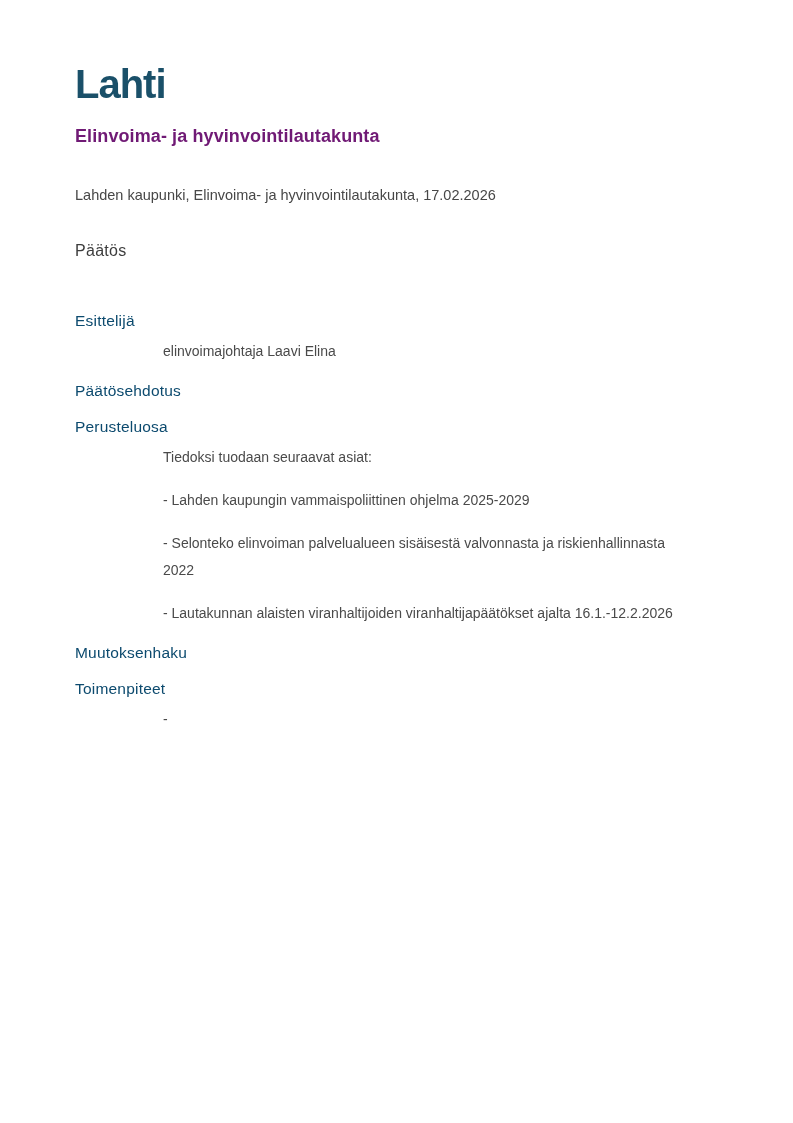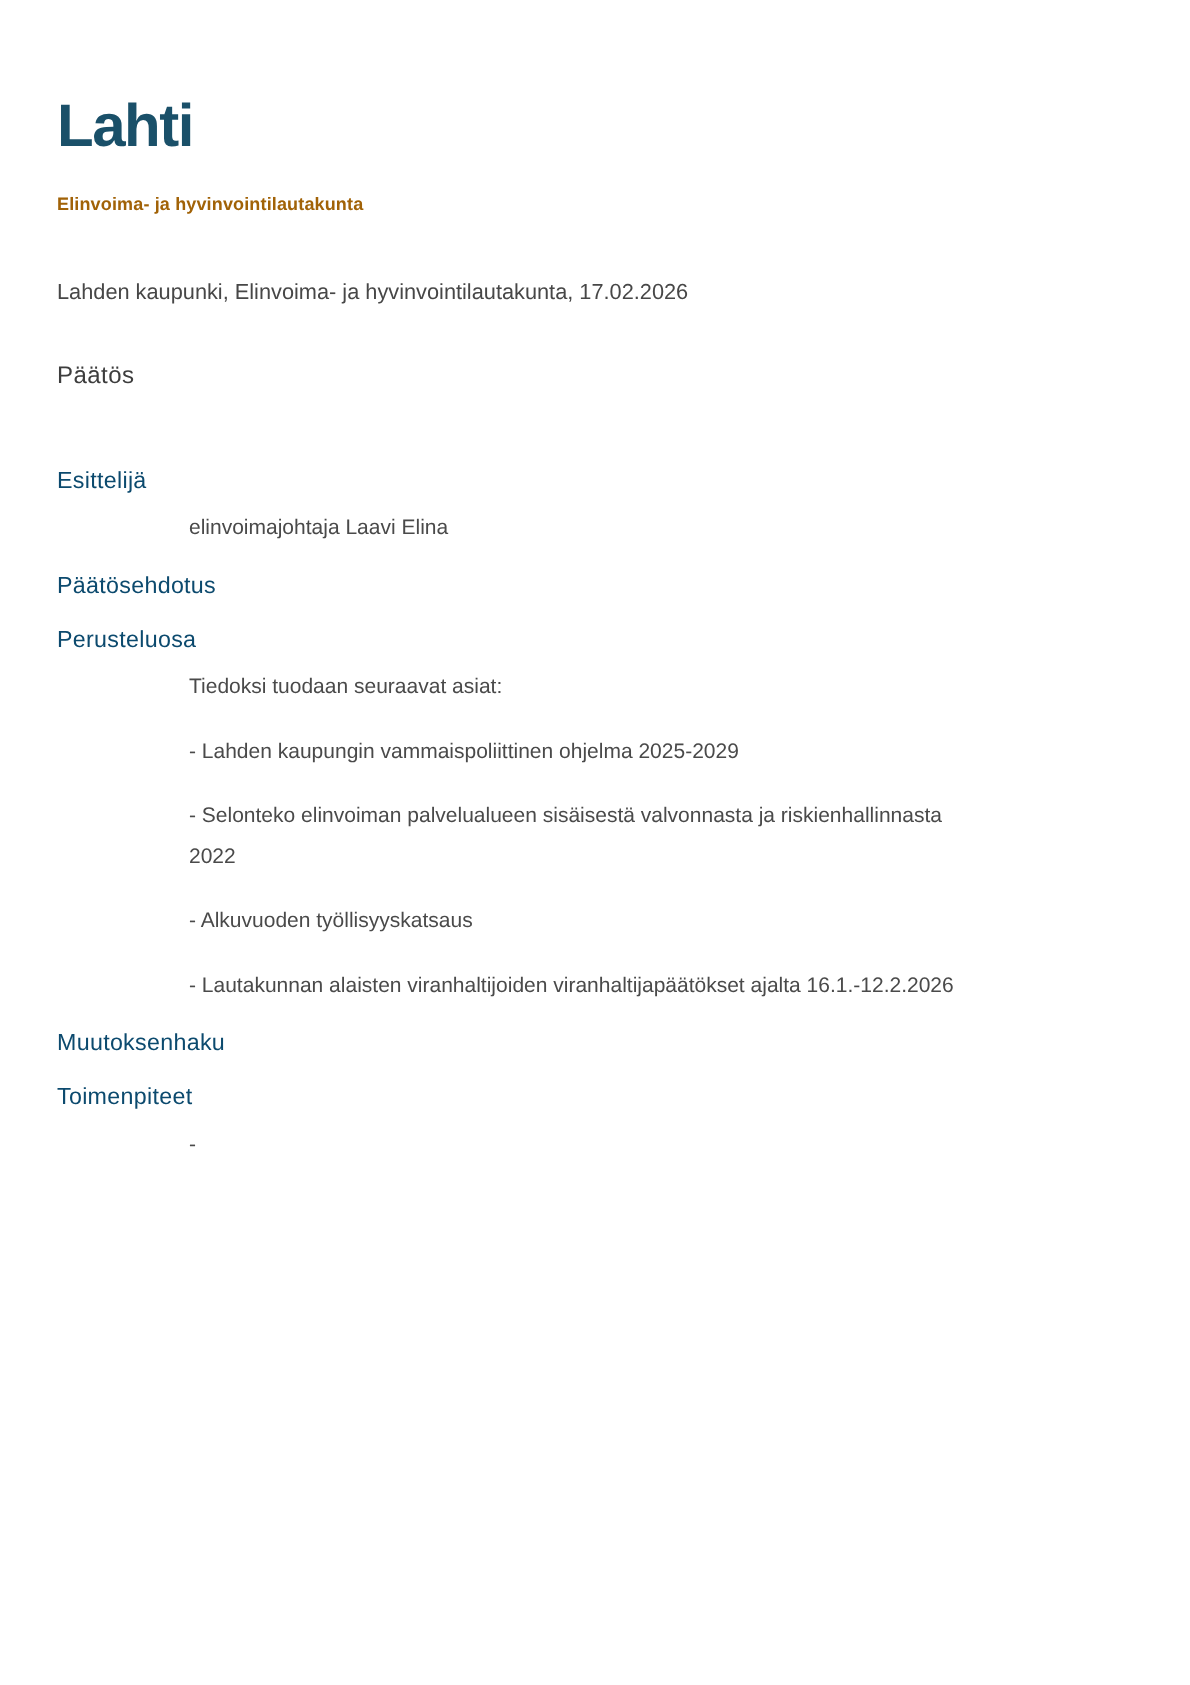--- a/index.html
+++ b/index.html
@@ -12,7 +12,7 @@
     width: 793px;
     height: 901px;
     box-sizing: border-box;
-    padding: 62px 86px 0 38px;
+    padding: 62px 86px 0 75px;
     background: #ffffff;
     font-family: "Liberation Sans", "DejaVu Sans", sans-serif;
     color: #4a4a4a;

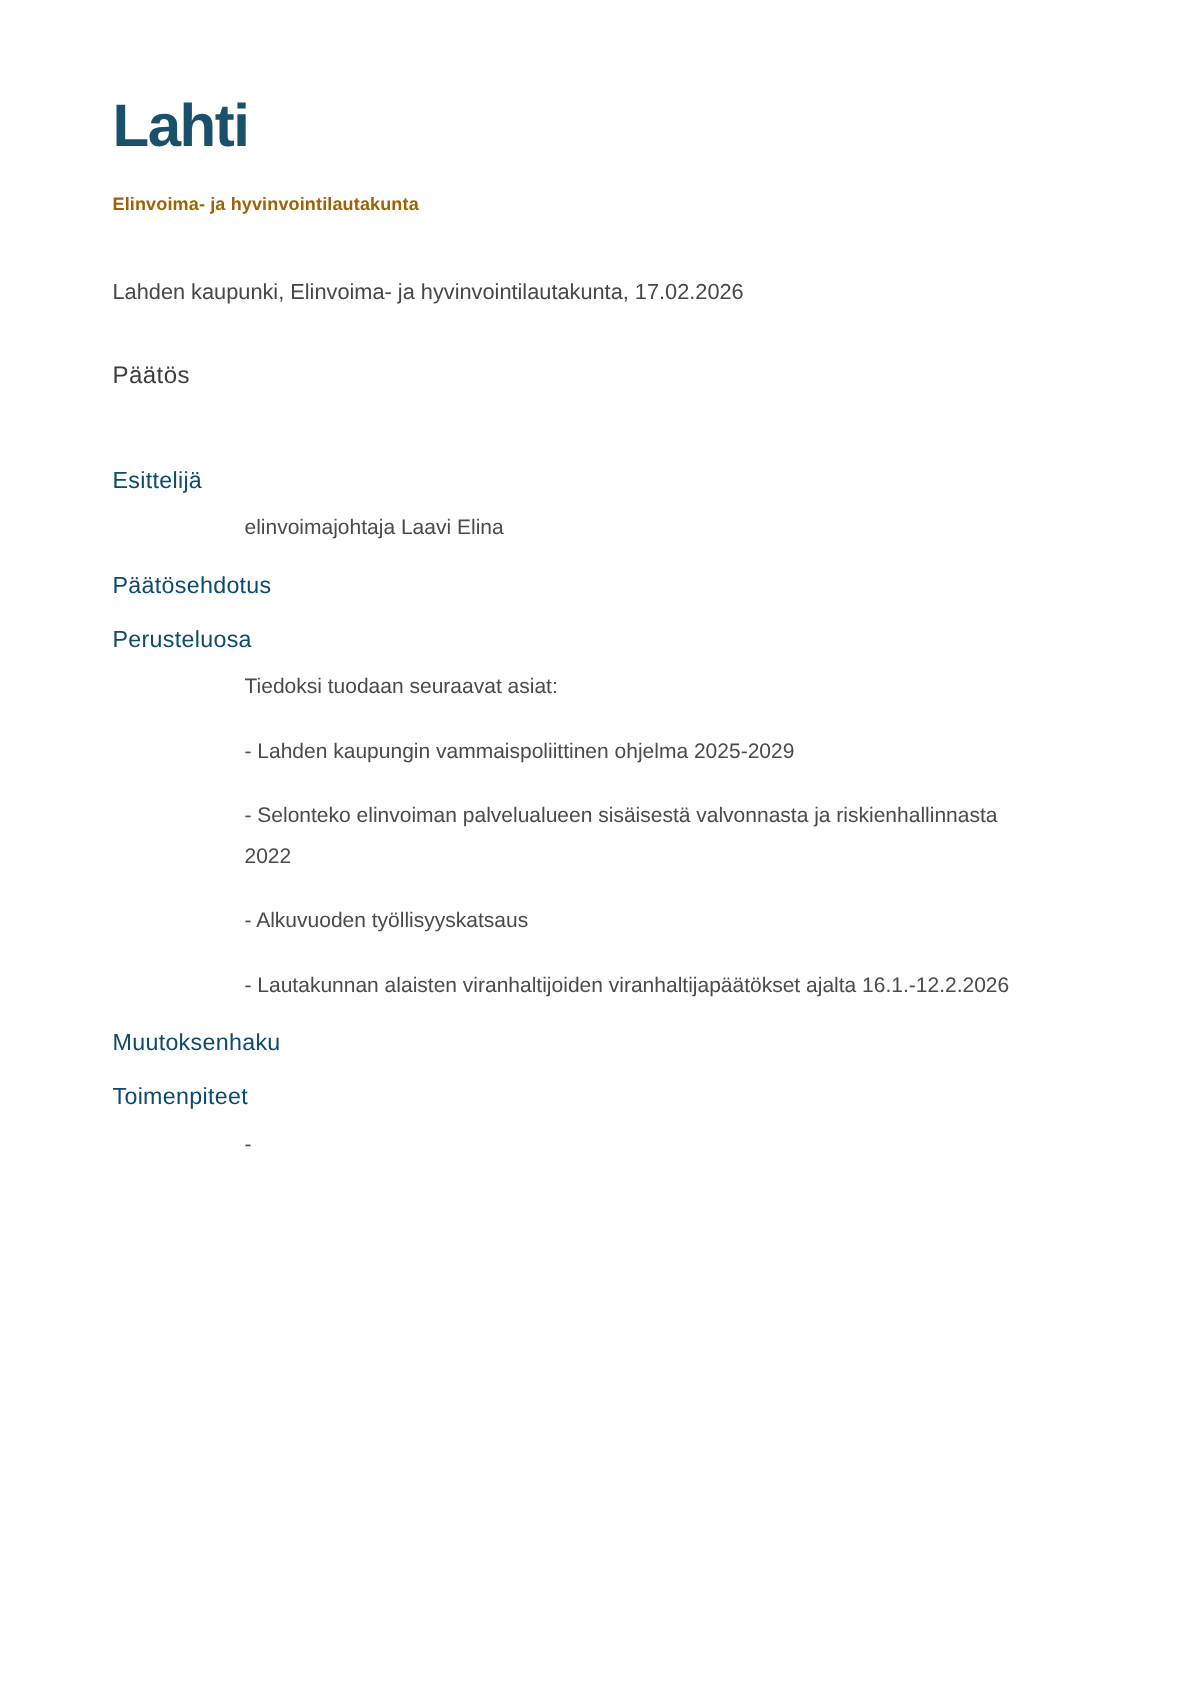--- a/index.html
+++ b/index.html
@@ -29,10 +29,10 @@
     display: flex;
     justify-content: space-between;
     margin-top: 21px;
-    font-size: 12px;
+    font-size: 18px;
     line-height: 18px;
     font-weight: 700;
-    color: #a16207;
+    color: #701a75;
     letter-spacing: 0.1px;
   }
   .intro {

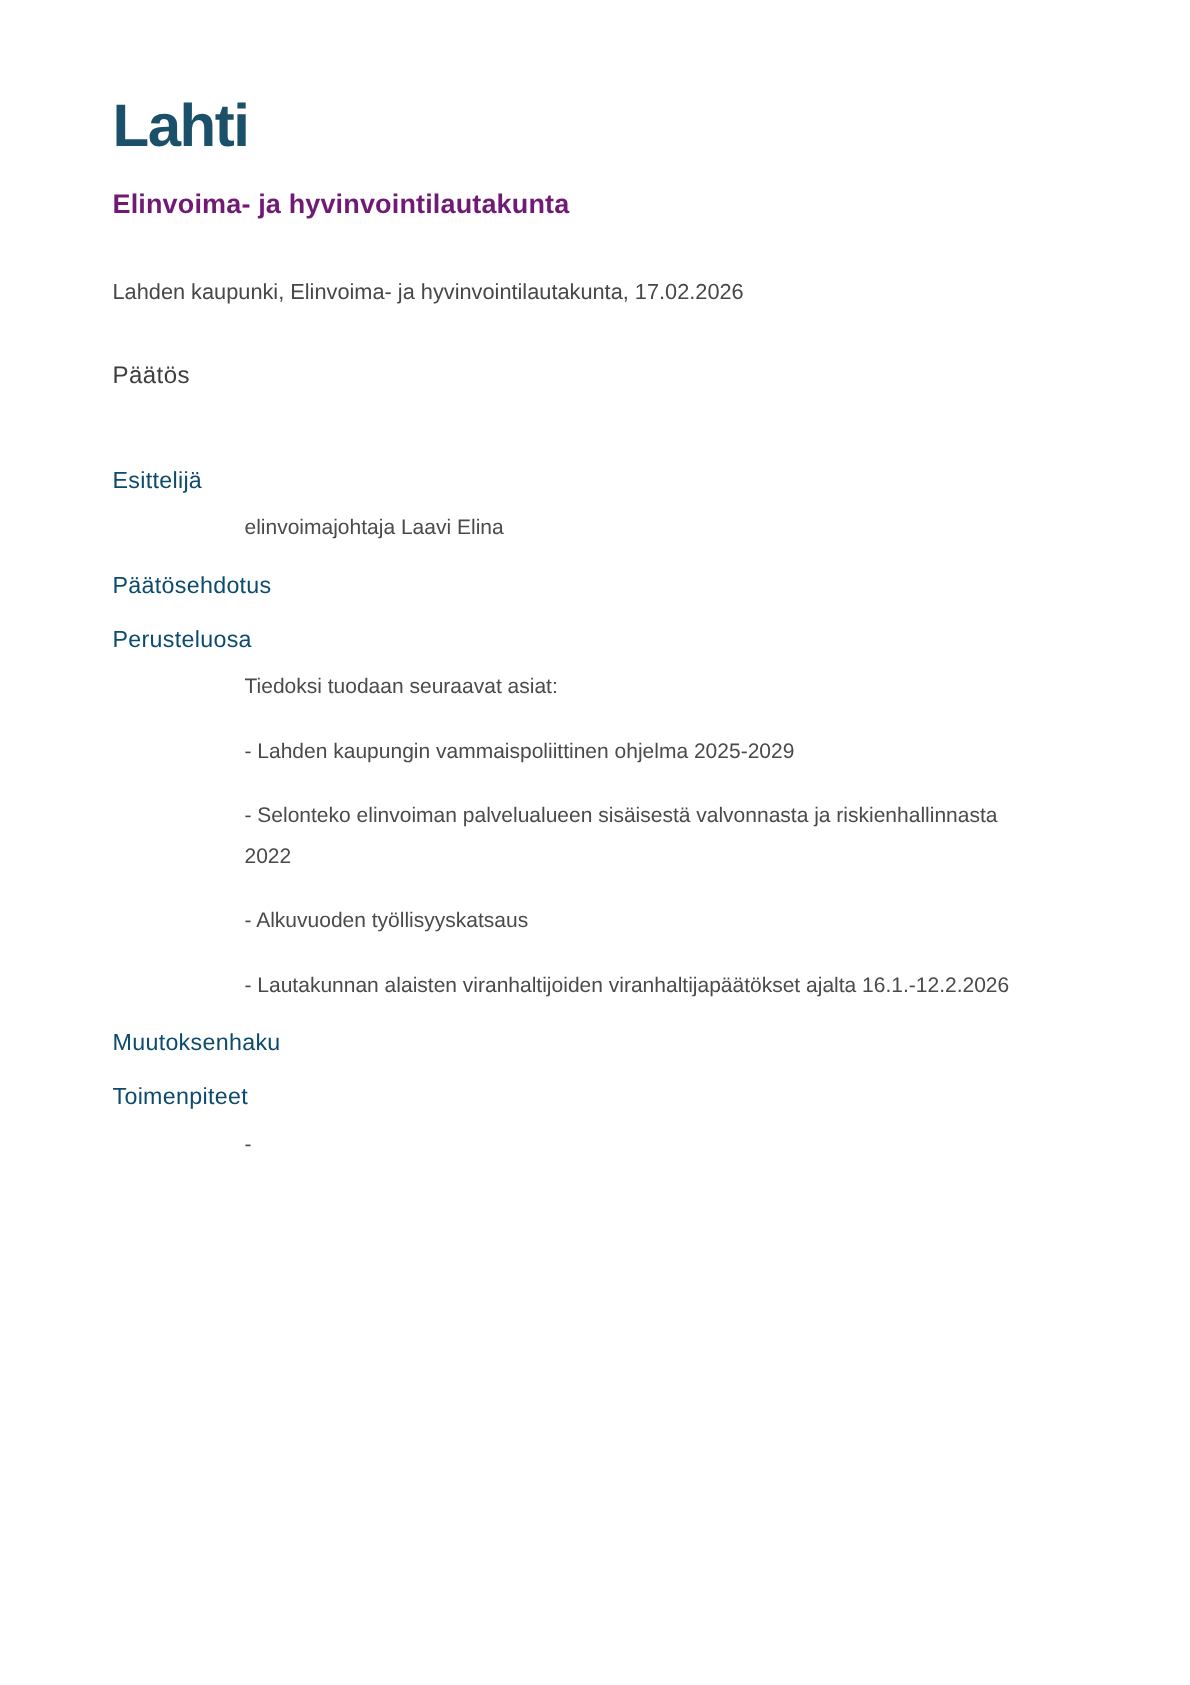--- a/index.html
+++ b/index.html
@@ -114,7 +114,6 @@
           <p class="para">- Lahden kaupungin vammaispoliittinen ohjelma 2025-2029</p>
           <p class="para">- Selonteko elinvoiman palvelualueen sisäisestä valvonnasta ja riskienhallinnasta
 2022</p>
-          <p class="para">- Alkuvuoden työllisyyskatsaus</p>
           <p class="para">- Lautakunnan alaisten viranhaltijoiden viranhaltijapäätökset ajalta 16.1.-12.2.2026</p>
         </div>
       </section>

